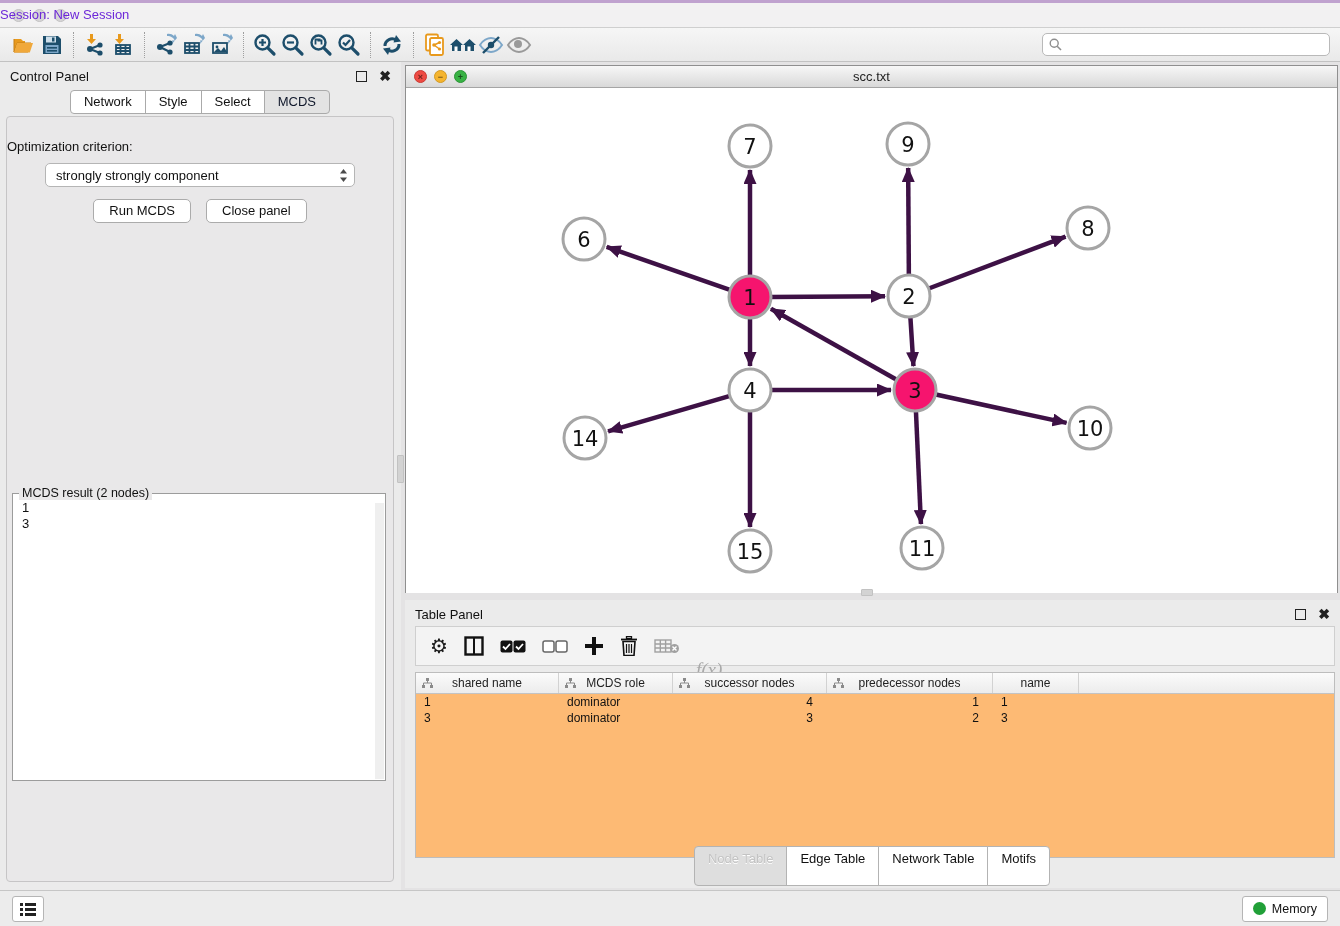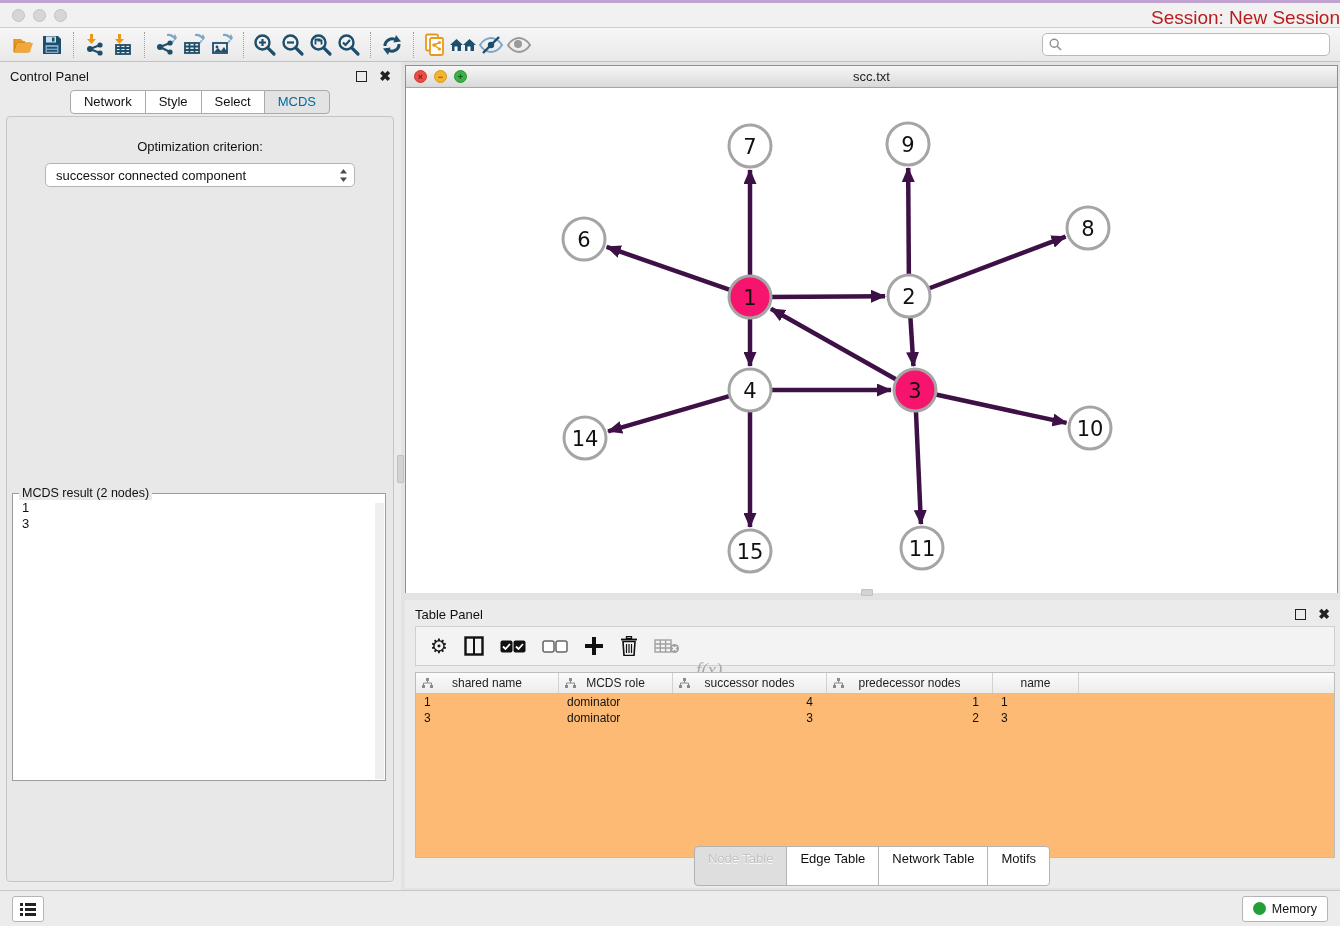--- a/index.html
+++ b/index.html
@@ -11,7 +11,7 @@
   .titlebar { position:absolute; left:0; top:3px; width:100%; height:25px; background:#f2f1f2; border-bottom:1px solid #cfcfcf; }
   .traffic { position:absolute; left:12px; top:6px; display:flex; gap:8px; }
   .tl { width:13px; height:13px; border-radius:50%; background:#d7d6d7; border:1px solid #c2c1c2; }
-  .tb-title { position:absolute; left:0; right:0; top:4px; text-align:right; font-size:19px; color:#b91c1c; }
+  .tb-title { position:absolute; left:0; right:0; top:4px; text-align:left; font-size:13px; color:#6d28d9; }
 
   .toolbar { position:absolute; left:0; top:28px; width:100%; height:34px; background:linear-gradient(#f6f6f6,#e9e9e9); border-bottom:1px solid #c2c2c2; display:flex; align-items:center; padding:0 10px; }
   .tbtn { width:28px; height:28px; display:flex; align-items:center; justify-content:center; flex:0 0 auto; }

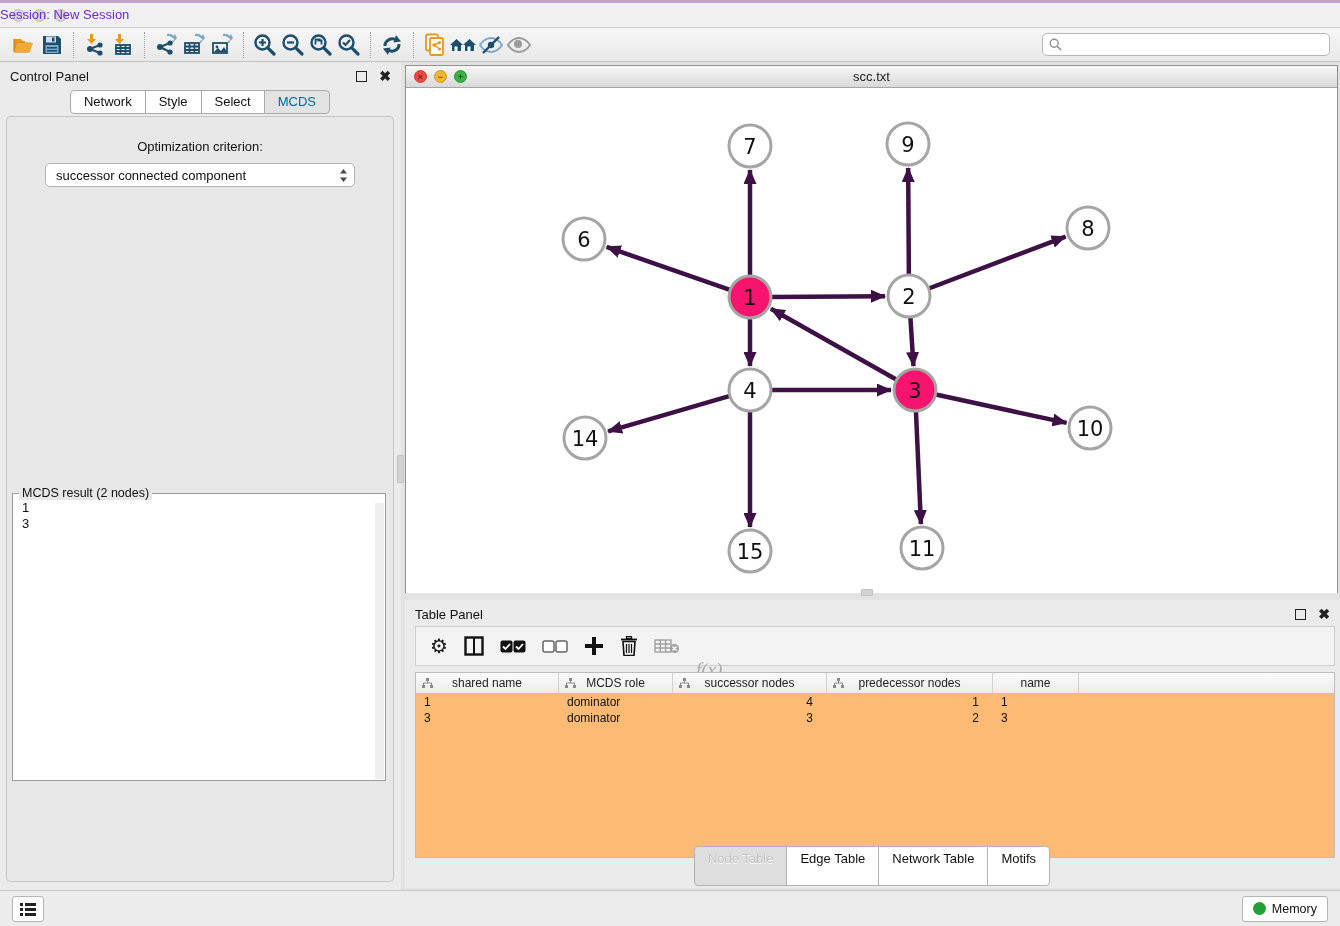--- a/index.html
+++ b/index.html
@@ -29,7 +29,7 @@
   .cptab { padding:3px 13px 4px; background:#fff; border:1px solid #aaa; margin-left:-1px; font-size:13px; color:#111; cursor:pointer; }
   .cptab:first-child { border-radius:4px 0 0 4px; }
   .cptab:last-child { border-radius:0 4px 4px 0; }
-  .cptab.active { background:#e3e3e3; color:#0369a1; }
+  .cptab.active { background:#e3e3e3; color:#0f172a; }
   .cp-content { position:absolute; left:6px; right:7px; top:54px; bottom:8px; background:#e9e8e9; border:1px solid #c6c5c6; border-radius:4px; }
   .opt-label { text-align:center; margin-top:22px; font-size:13px; color:#111; }
   .dropdown { width:310px; height:24px; margin:9px auto 0; background:#fff; border:1px solid #b5b5b5; border-radius:5px; display:flex; align-items:center; padding:0 6px 0 10px; font-size:13px; color:#111; cursor:pointer; }

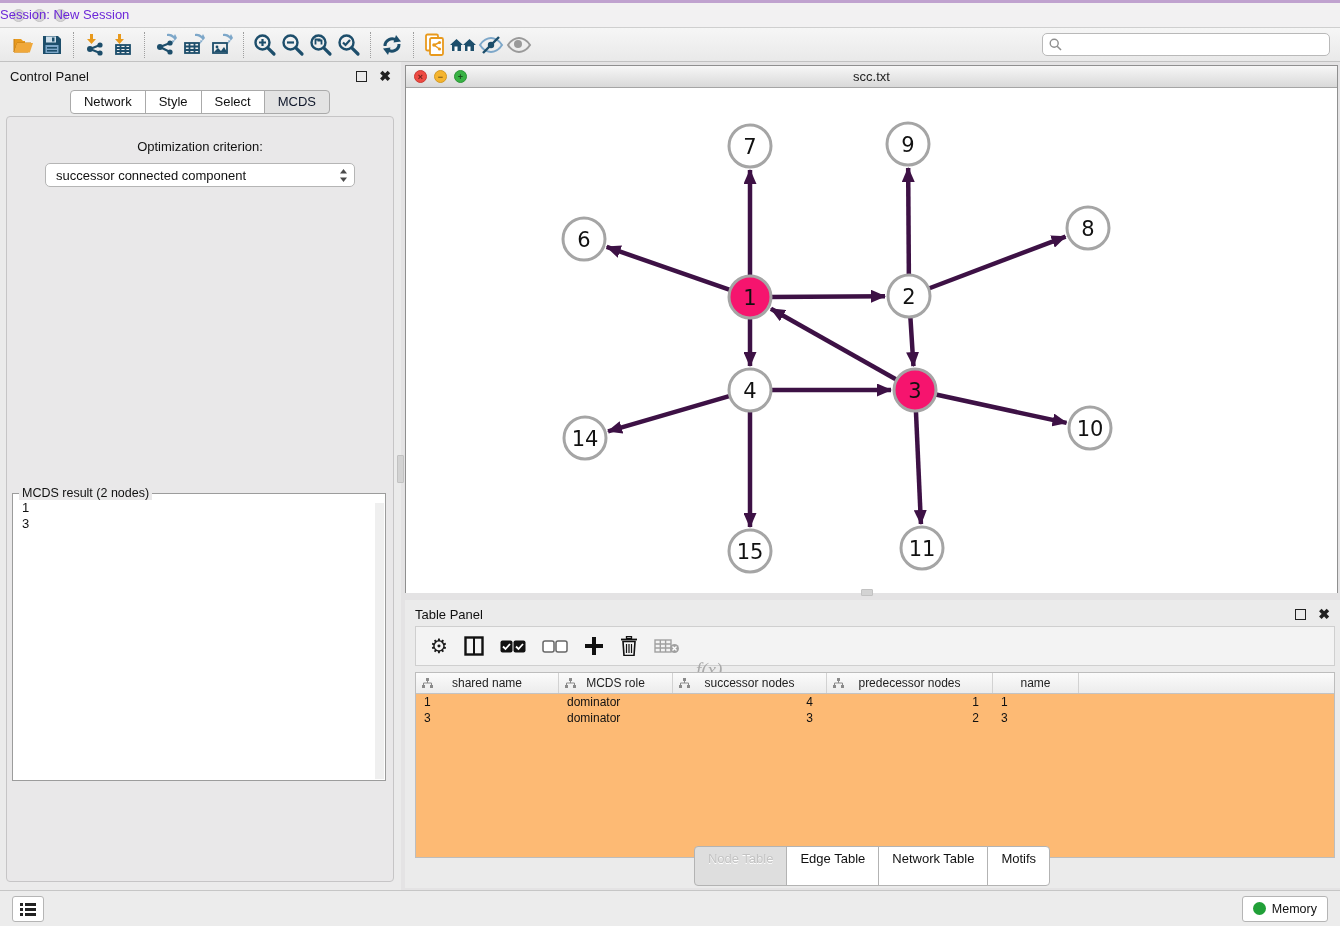--- a/index.html
+++ b/index.html
@@ -31,7 +31,7 @@
   .cptab:last-child { border-radius:0 4px 4px 0; }
   .cptab.active { background:#e3e3e3; color:#0f172a; }
   .cp-content { position:absolute; left:6px; right:7px; top:54px; bottom:8px; background:#e9e8e9; border:1px solid #c6c5c6; border-radius:4px; }
-  .opt-label { text-align:center; margin-top:22px; font-size:13px; color:#111; }
+  .opt-label { text-align:left; margin-top:22px; font-size:13px; color:#111; }
   .dropdown { width:310px; height:24px; margin:9px auto 0; background:#fff; border:1px solid #b5b5b5; border-radius:5px; display:flex; align-items:center; padding:0 6px 0 10px; font-size:13px; color:#111; cursor:pointer; }
   .dropdown .dd-spacer { flex:1; }
   .btn-row { display:flex; justify-content:center; gap:15px; margin-top:12px; }

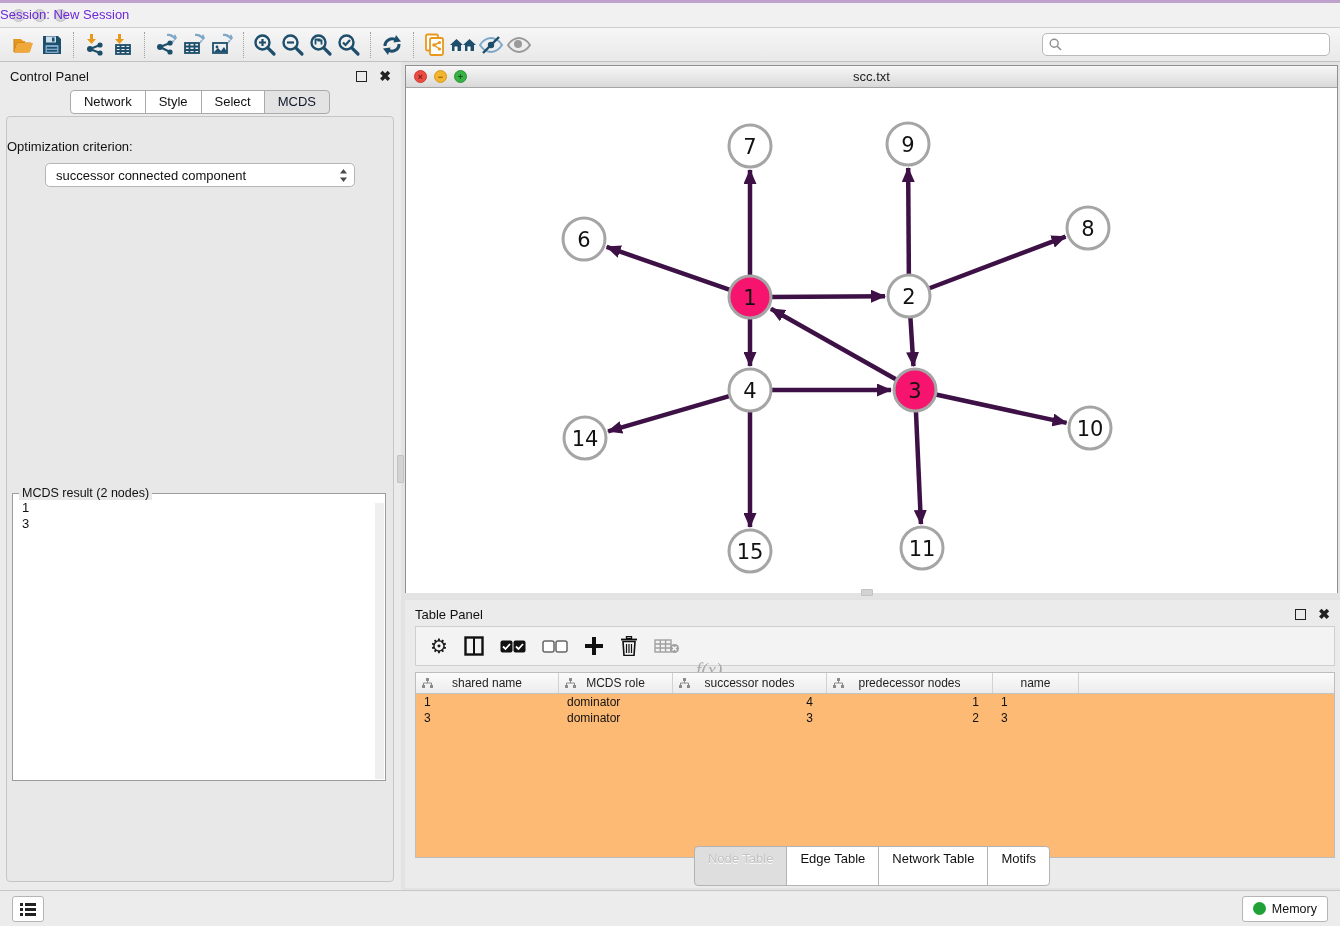--- a/index.html
+++ b/index.html
@@ -252,7 +252,7 @@
   <div class="cp-content">
     <div class="opt-label">Optimization criterion:</div>
     <div class="dropdown">
-      <span>successor connected component</span>
+      <span>strongly strongly component</span>
       <span class="dd-spacer"></span>
       <svg width="9" height="15" viewBox="0 0 9 15">
           <polygon points="1,5.5 4.5,1 8,5.5" fill="#4a4a4a"></polygon>

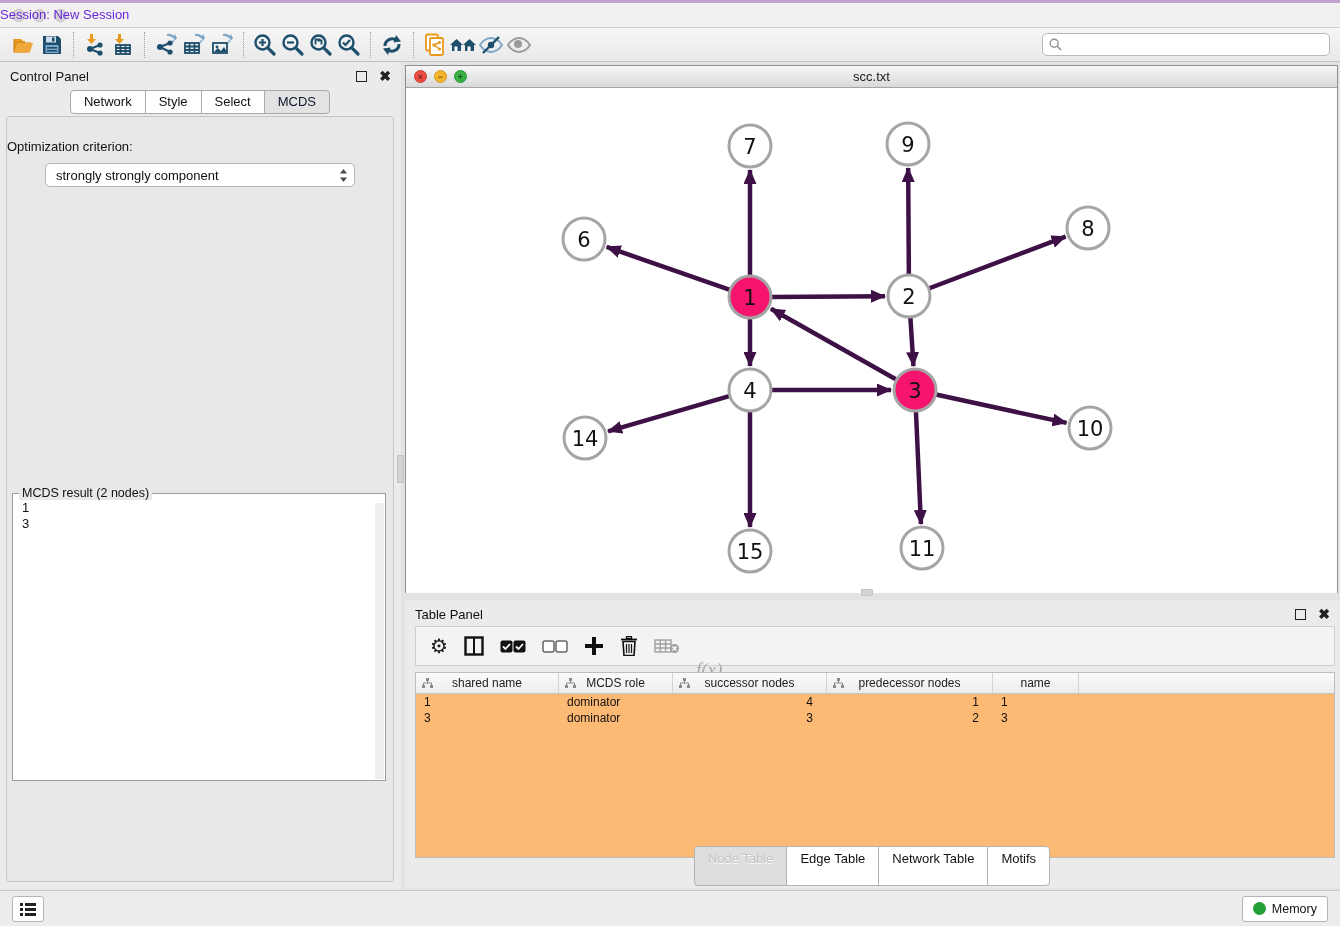--- a/index.html
+++ b/index.html
@@ -259,6 +259,10 @@
           <polygon points="1,9.5 4.5,14 8,9.5" fill="#4a4a4a"></polygon>
         </svg>
     </div>
+    <div class="btn-row">
+      <button class="pbtn">Run MCDS</button>
+      <button class="pbtn">Close panel</button>
+    </div>
     <div class="result-box">
       <div class="result-legend">MCDS result (2 nodes)</div>
       <div class="result-items" id="result-items">

